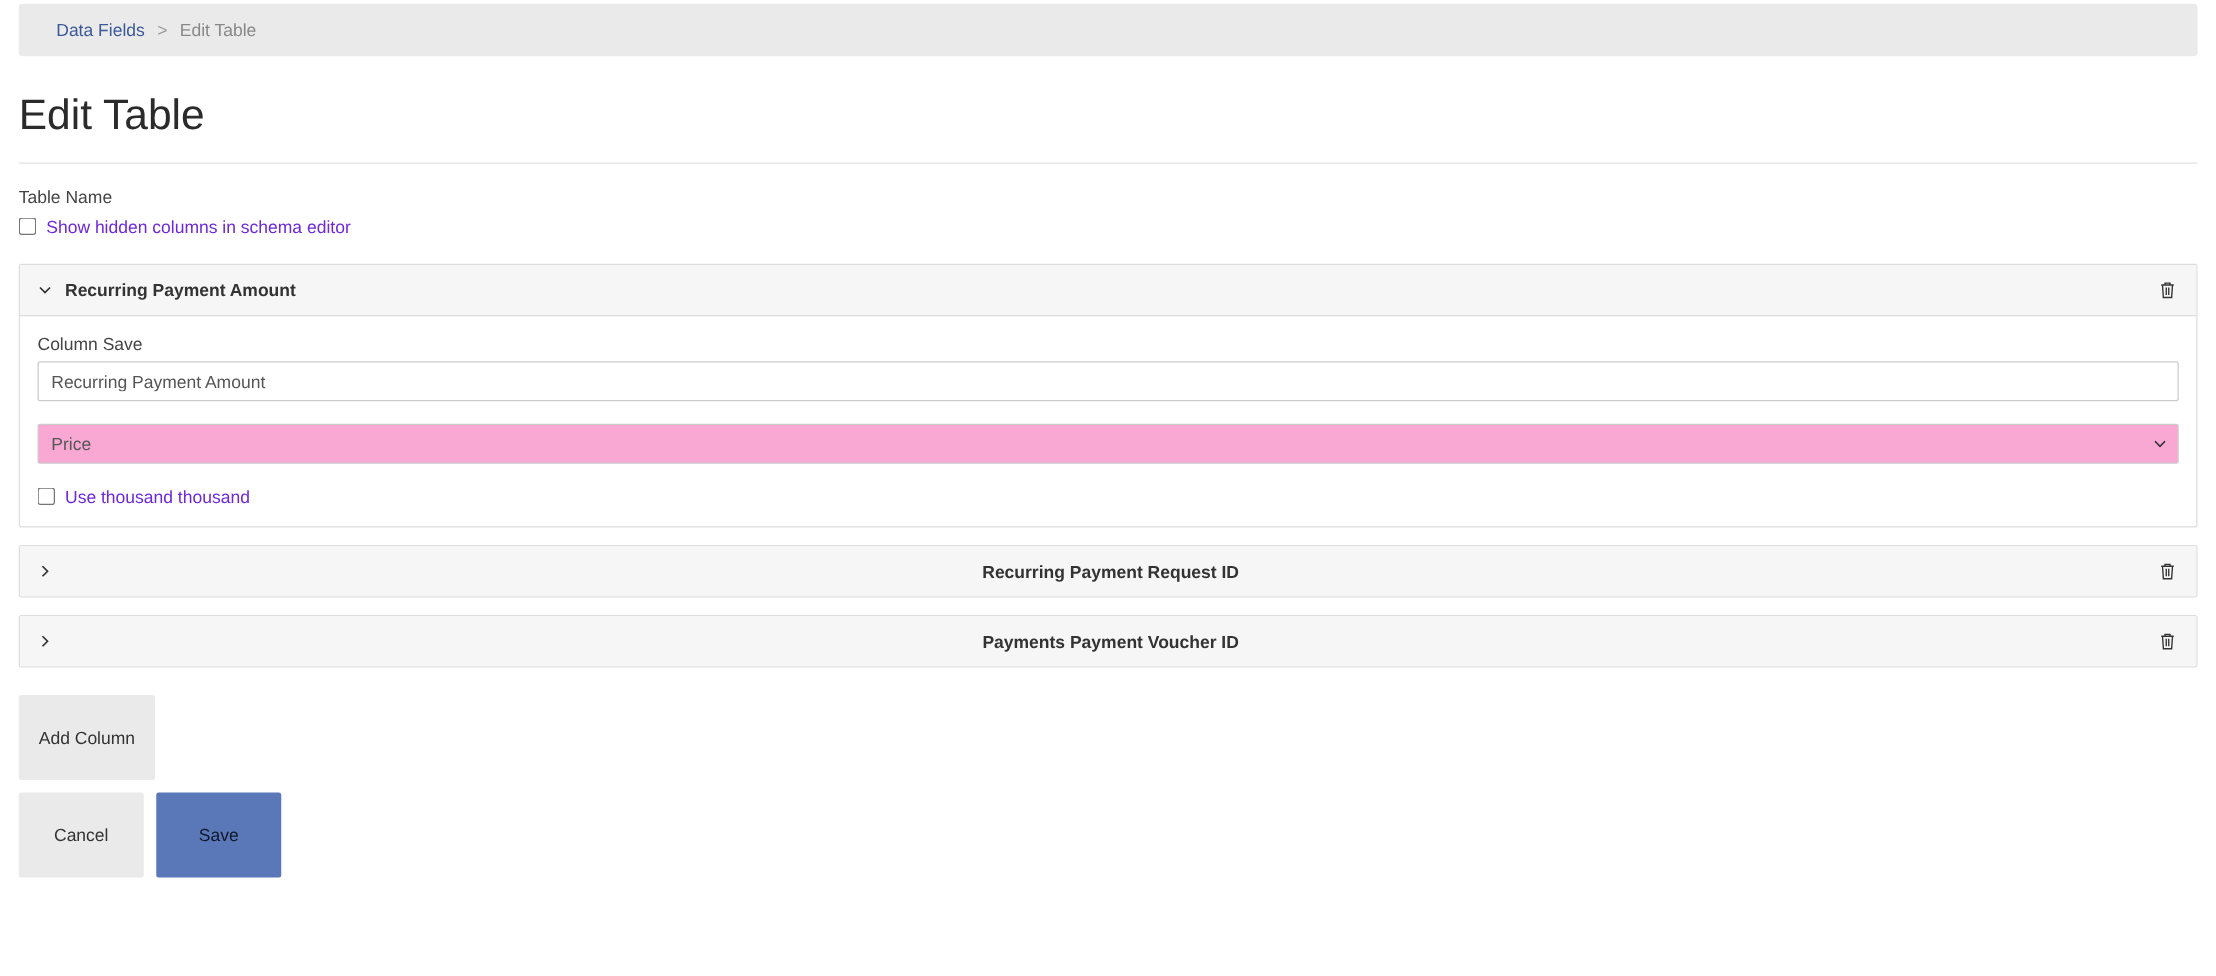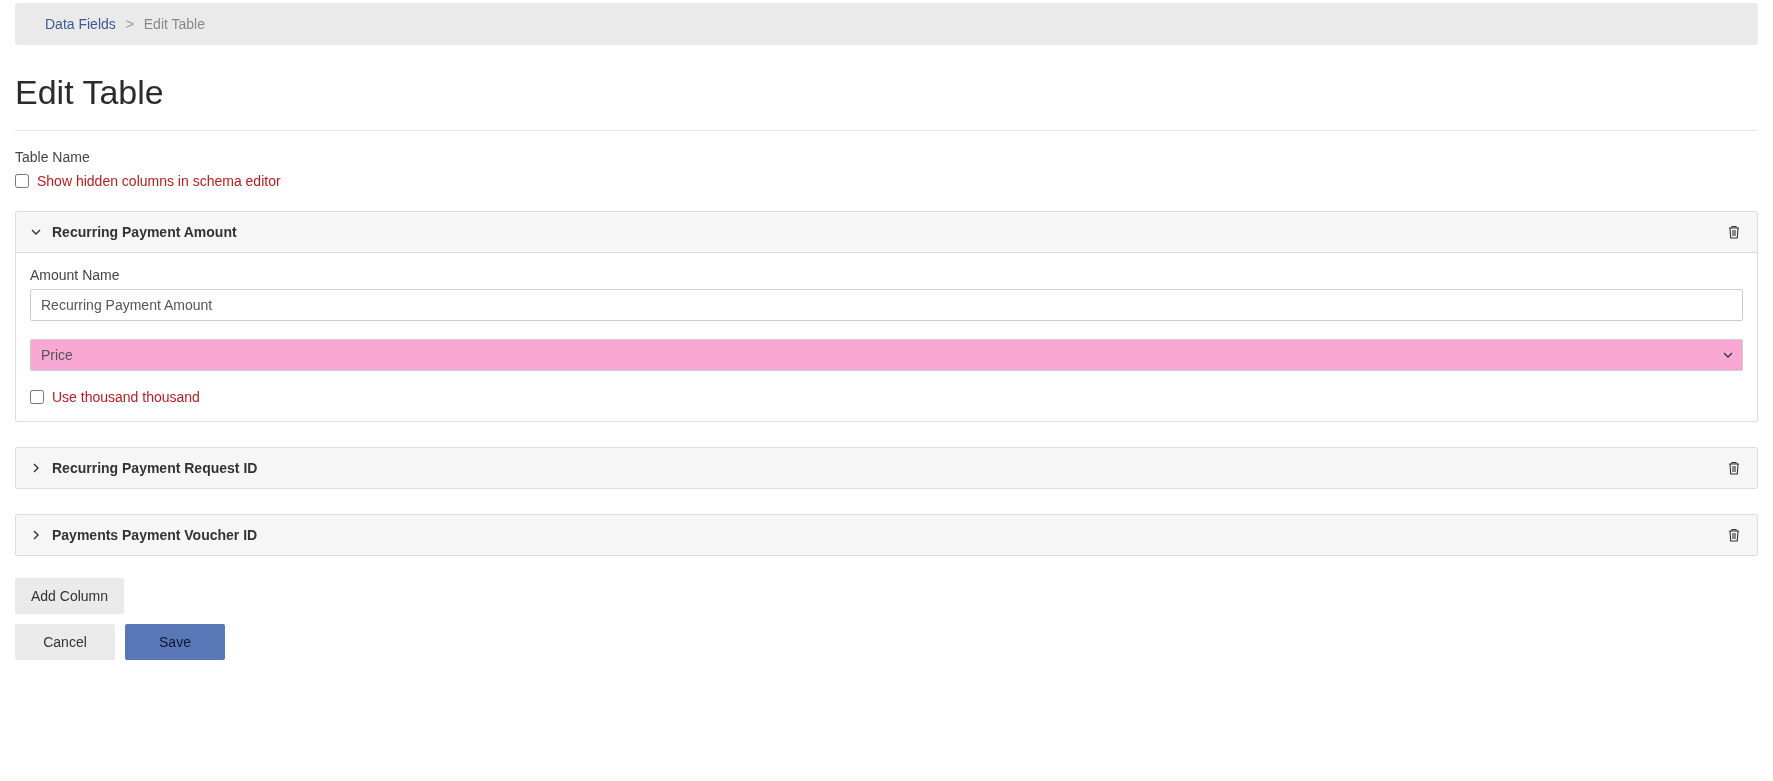--- a/index.html
+++ b/index.html
@@ -70,7 +70,7 @@
     margin: 0;
   }
   .checkbox-row label {
-    color: #b91c1c;
+    color: #6d28d9;
     cursor: pointer;
     font-size: 14px;
   }

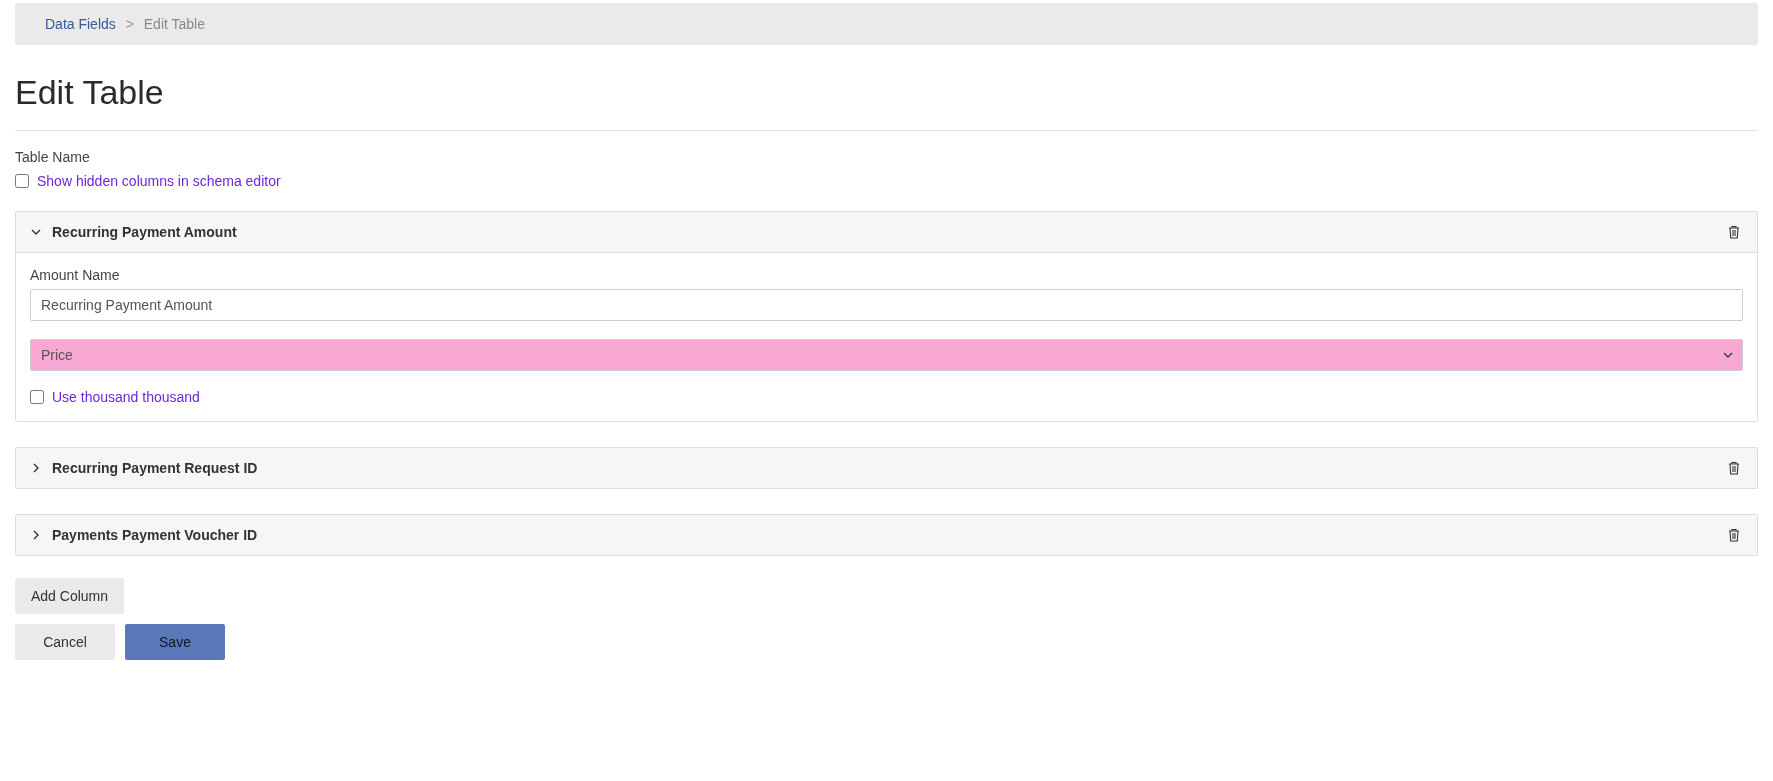--- a/index.html
+++ b/index.html
@@ -213,7 +213,7 @@
     </div>
     <div class="panel-body">
       <div class="field-group">
-        <label class="form-label">Amount Name</label>
+        <label class="form-label">Column Save</label>
         <input type="text" class="text-input" value="Recurring Payment Amount" style="">
       </div>
       <div class="field-group">

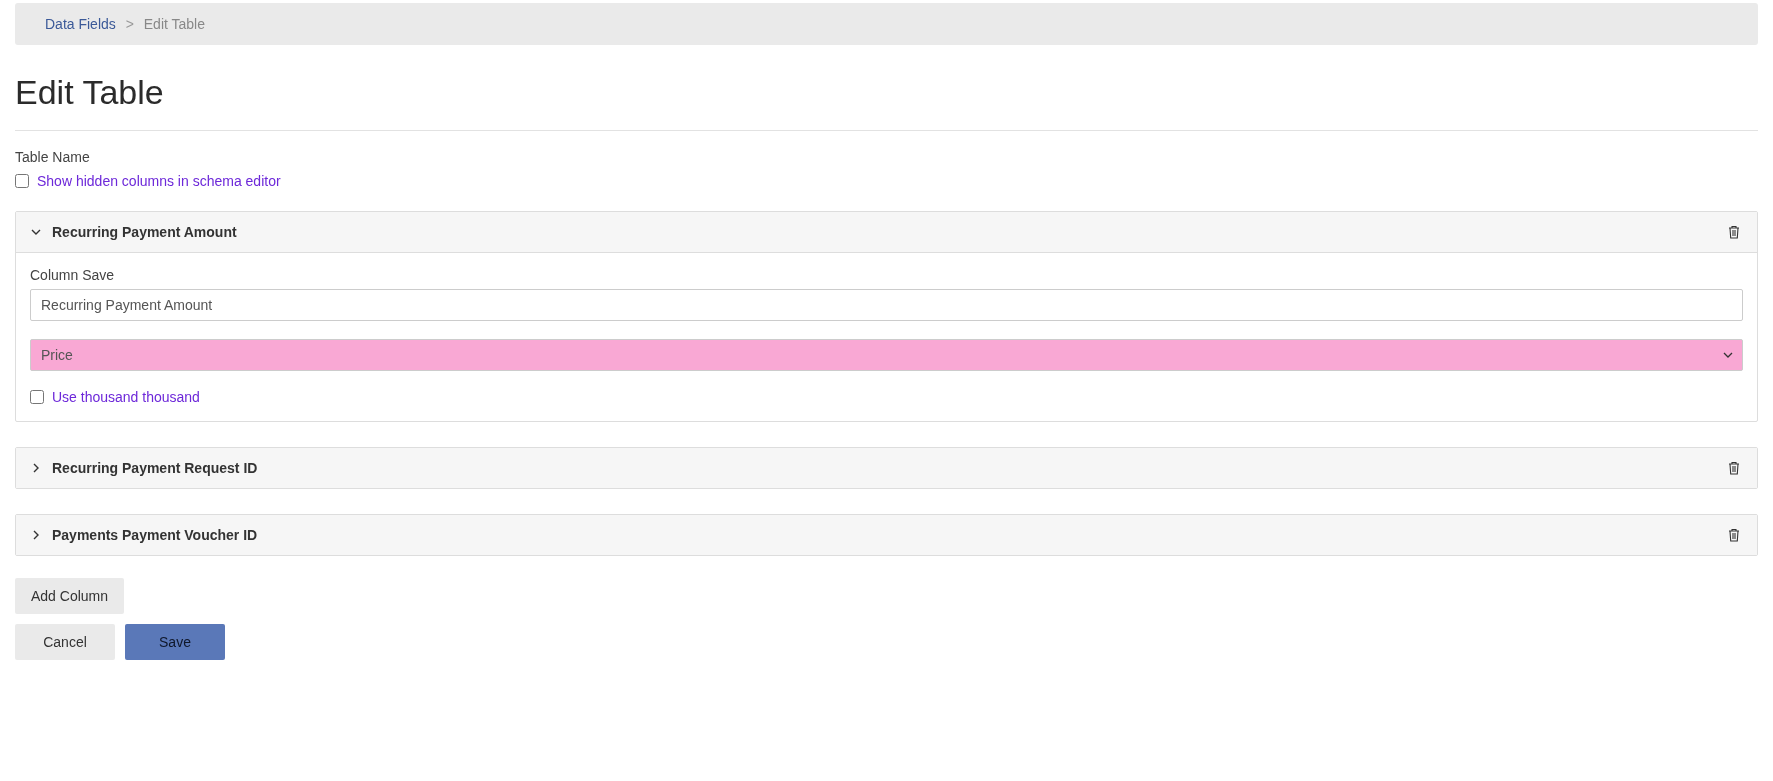--- a/index.html
+++ b/index.html
@@ -144,8 +144,9 @@
   .collapsed-panel {
     border: 1px solid #ddd;
     border-radius: 2px;
-    margin-top: 25px;
+    margin-top: 14px;
     background: #14532d;
+    text-align: center;
   }
   .btn {
     border: none;

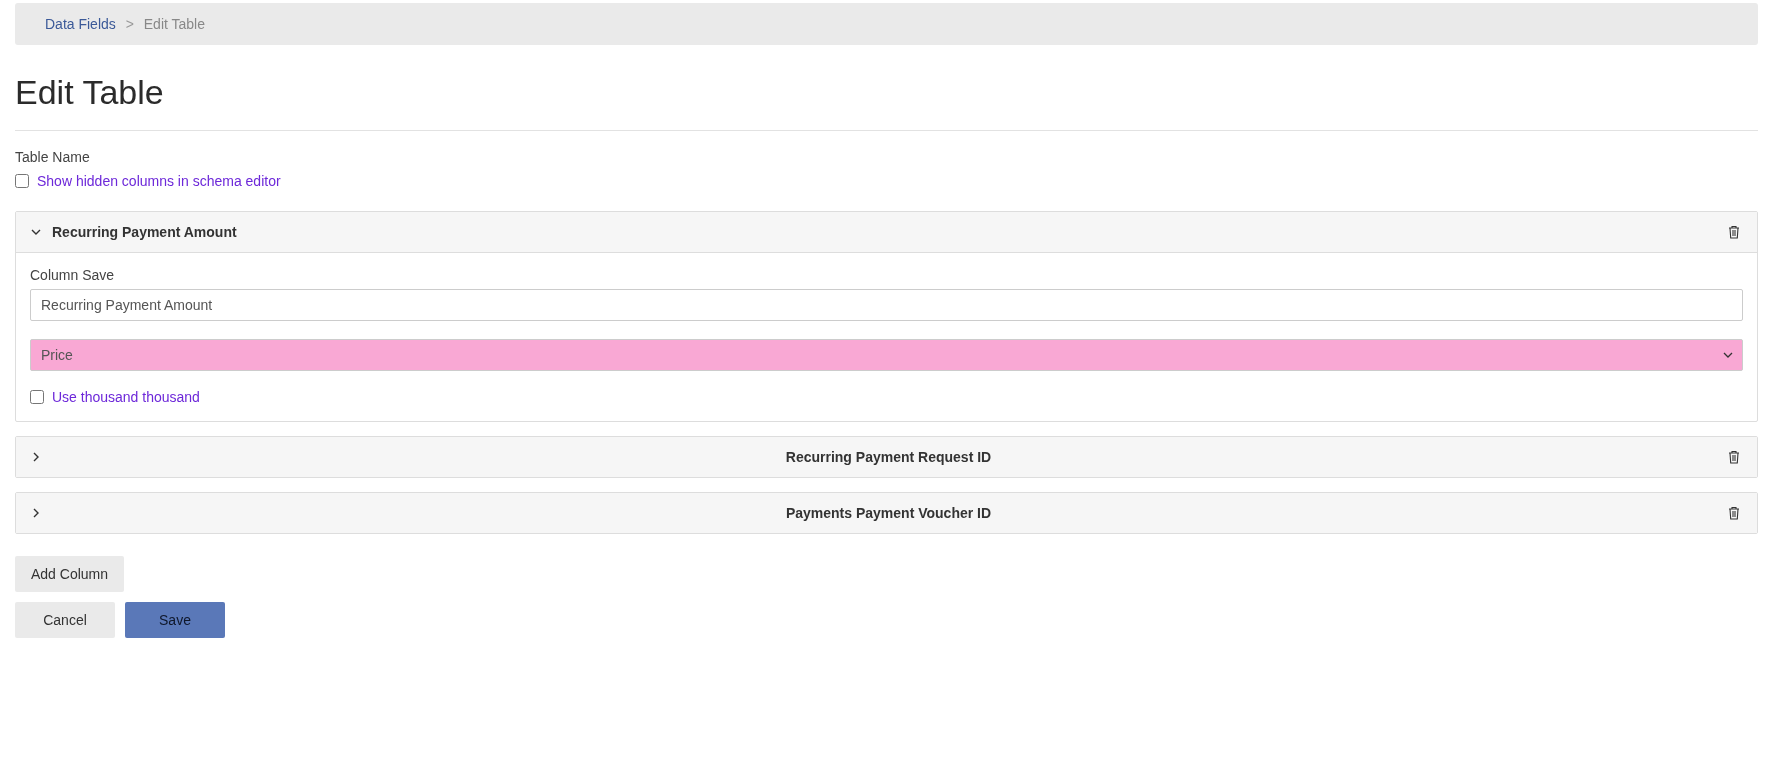--- a/index.html
+++ b/index.html
@@ -150,7 +150,7 @@
   }
   .btn {
     border: none;
-    padding: 10px 16px;
+    padding: 26px 16px;
     border-radius: 2px;
     font-size: 14px;
     cursor: pointer;

